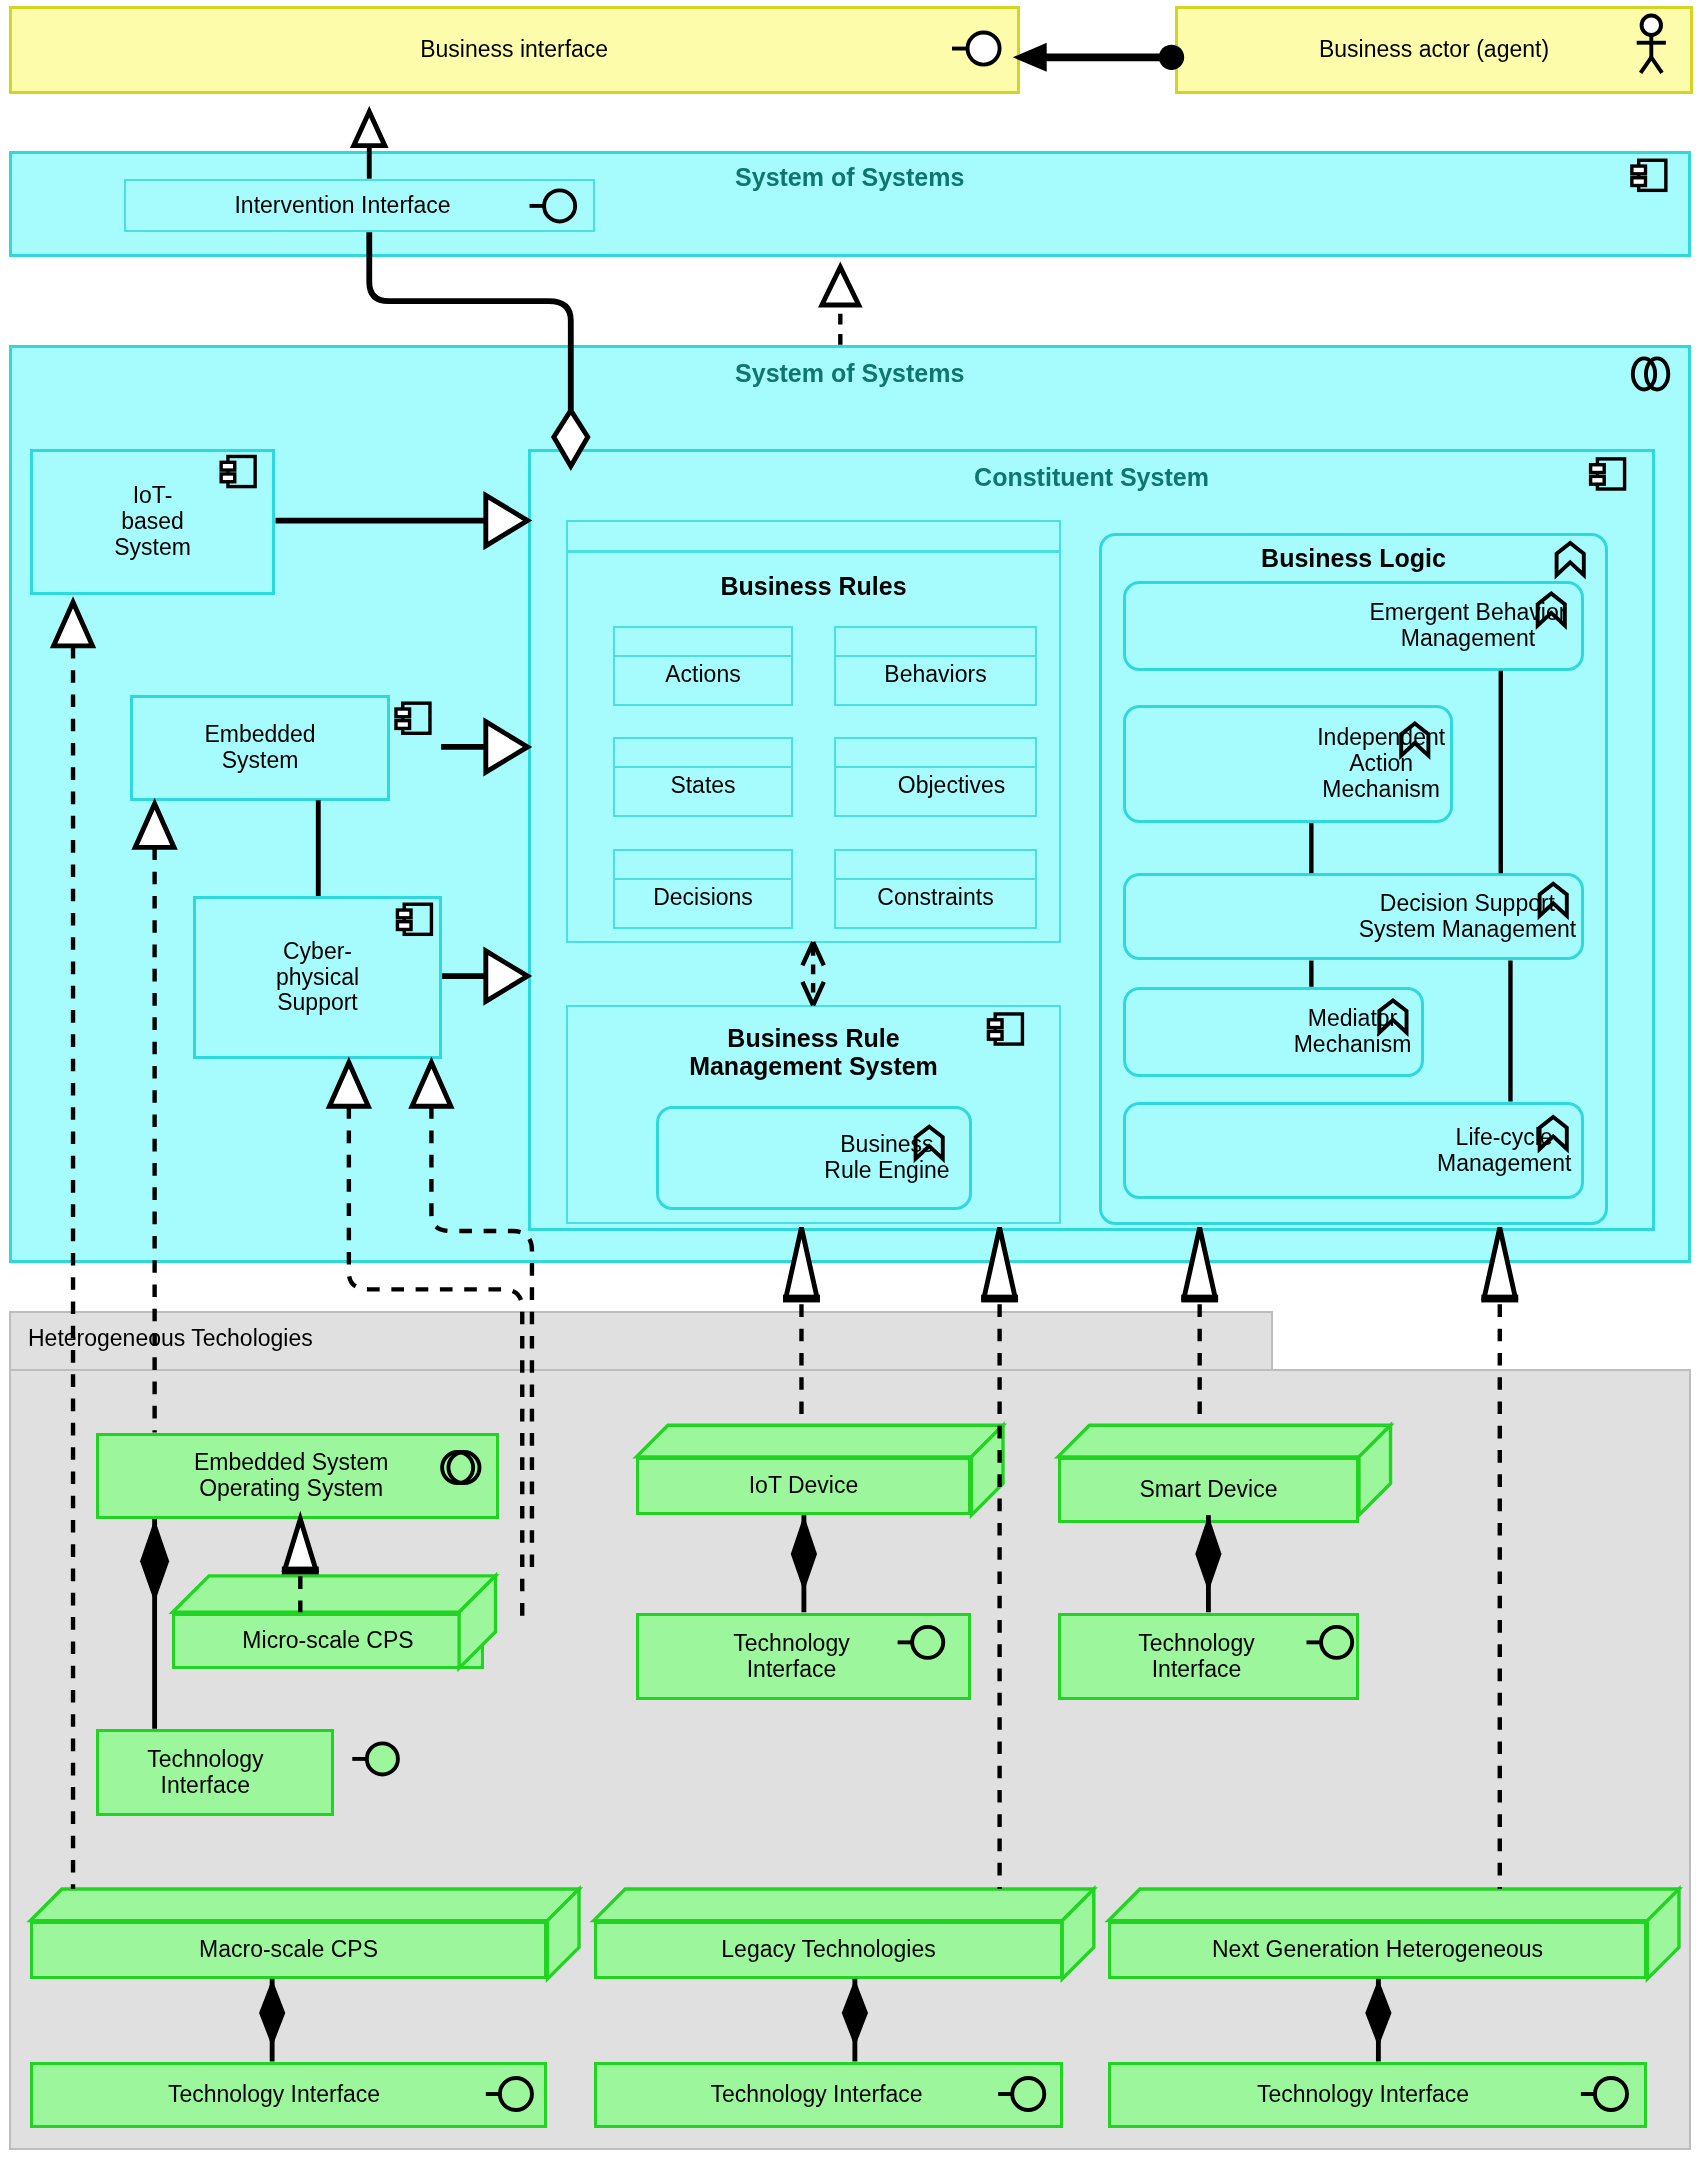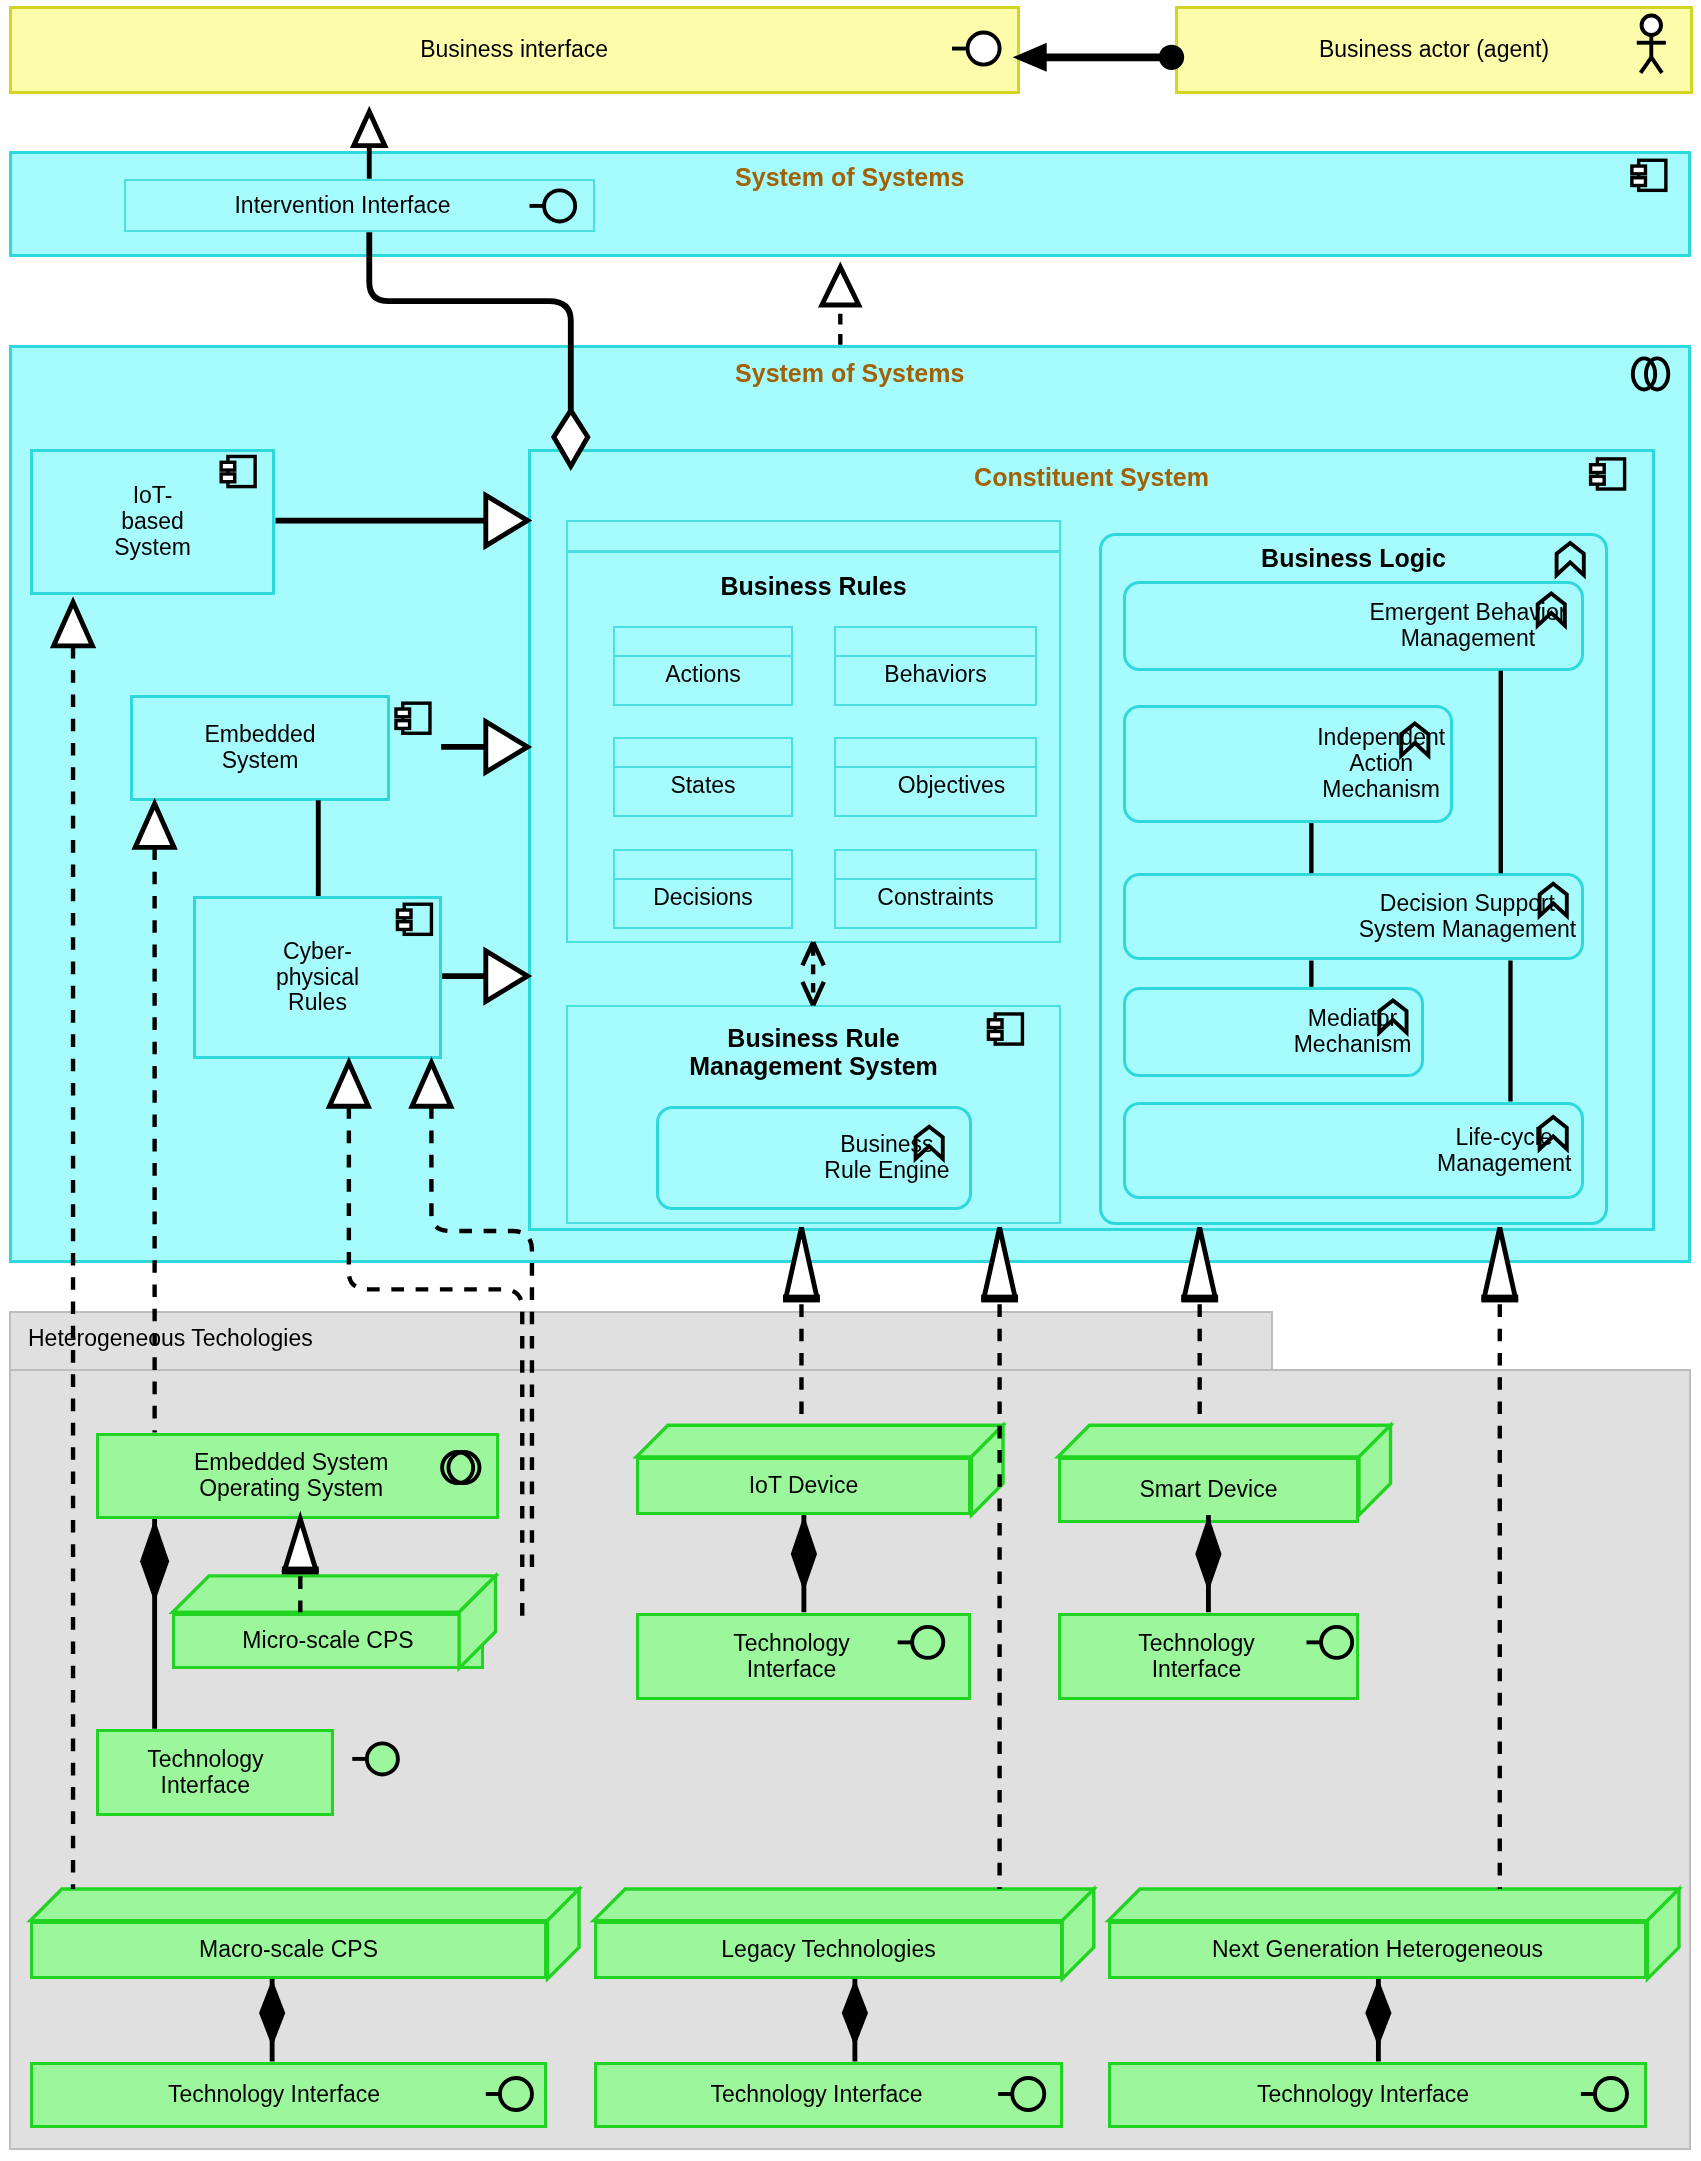--- a/index.html
+++ b/index.html
@@ -20,7 +20,7 @@
   .grey{background:#e0e0e0;border:2.9px solid #bdbdbd;}
 
   .t-reg{font-size:23px;color:#000;font-weight:400;}
-  .t-bold{font-size:25px;color:#a16207;font-weight:bold;}
+  .t-bold{font-size:25px;color:#0f766e;font-weight:bold;}
 
   .lbl{position:absolute;text-align:center;line-height:1.12;color:#000;}
 

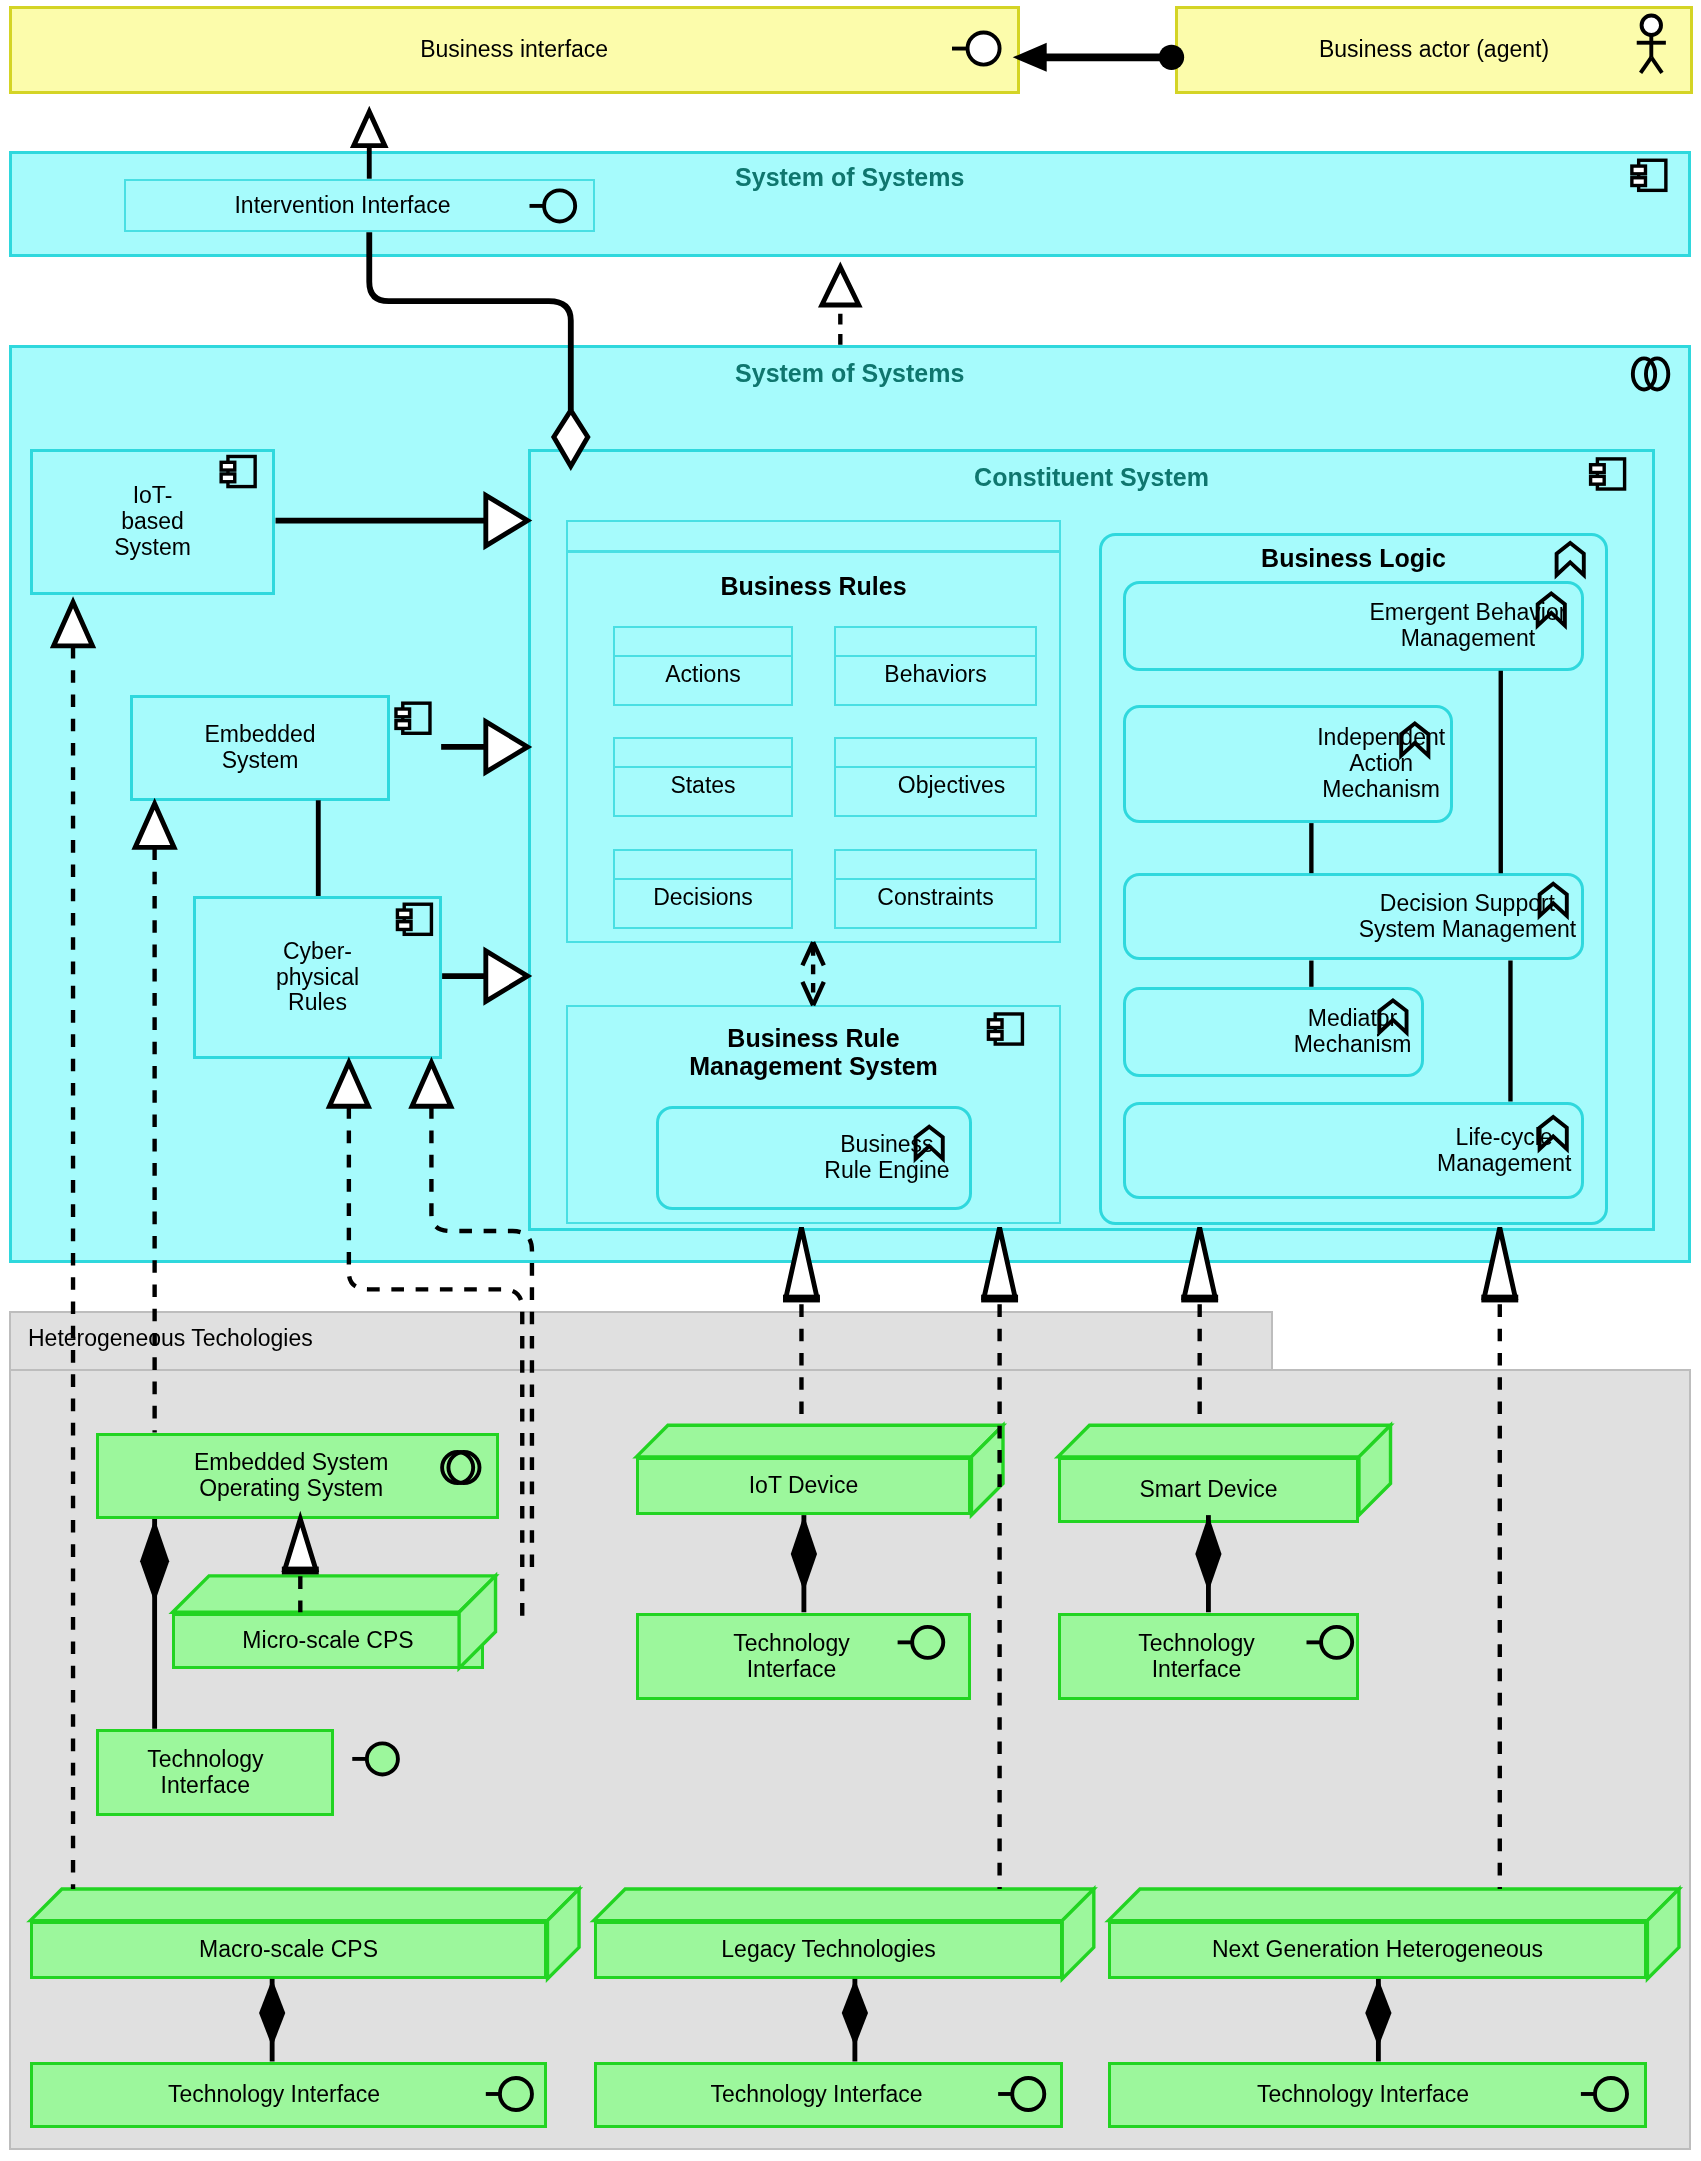--- a/index.html
+++ b/index.html
@@ -66,7 +66,7 @@
   <div class="box cyan-mid" style="left:193px;top:896px;width:249px;height:163px;">
     <span class="t-reg" style="white-space:pre-line;">Cyber-
 physical
-Rules</span>
+Support</span>
   </div>
 
   <div class="box cyan-mid" style="left:528px;top:449px;width:1127px;height:782px;align-items:flex-start;justify-content:center;">

